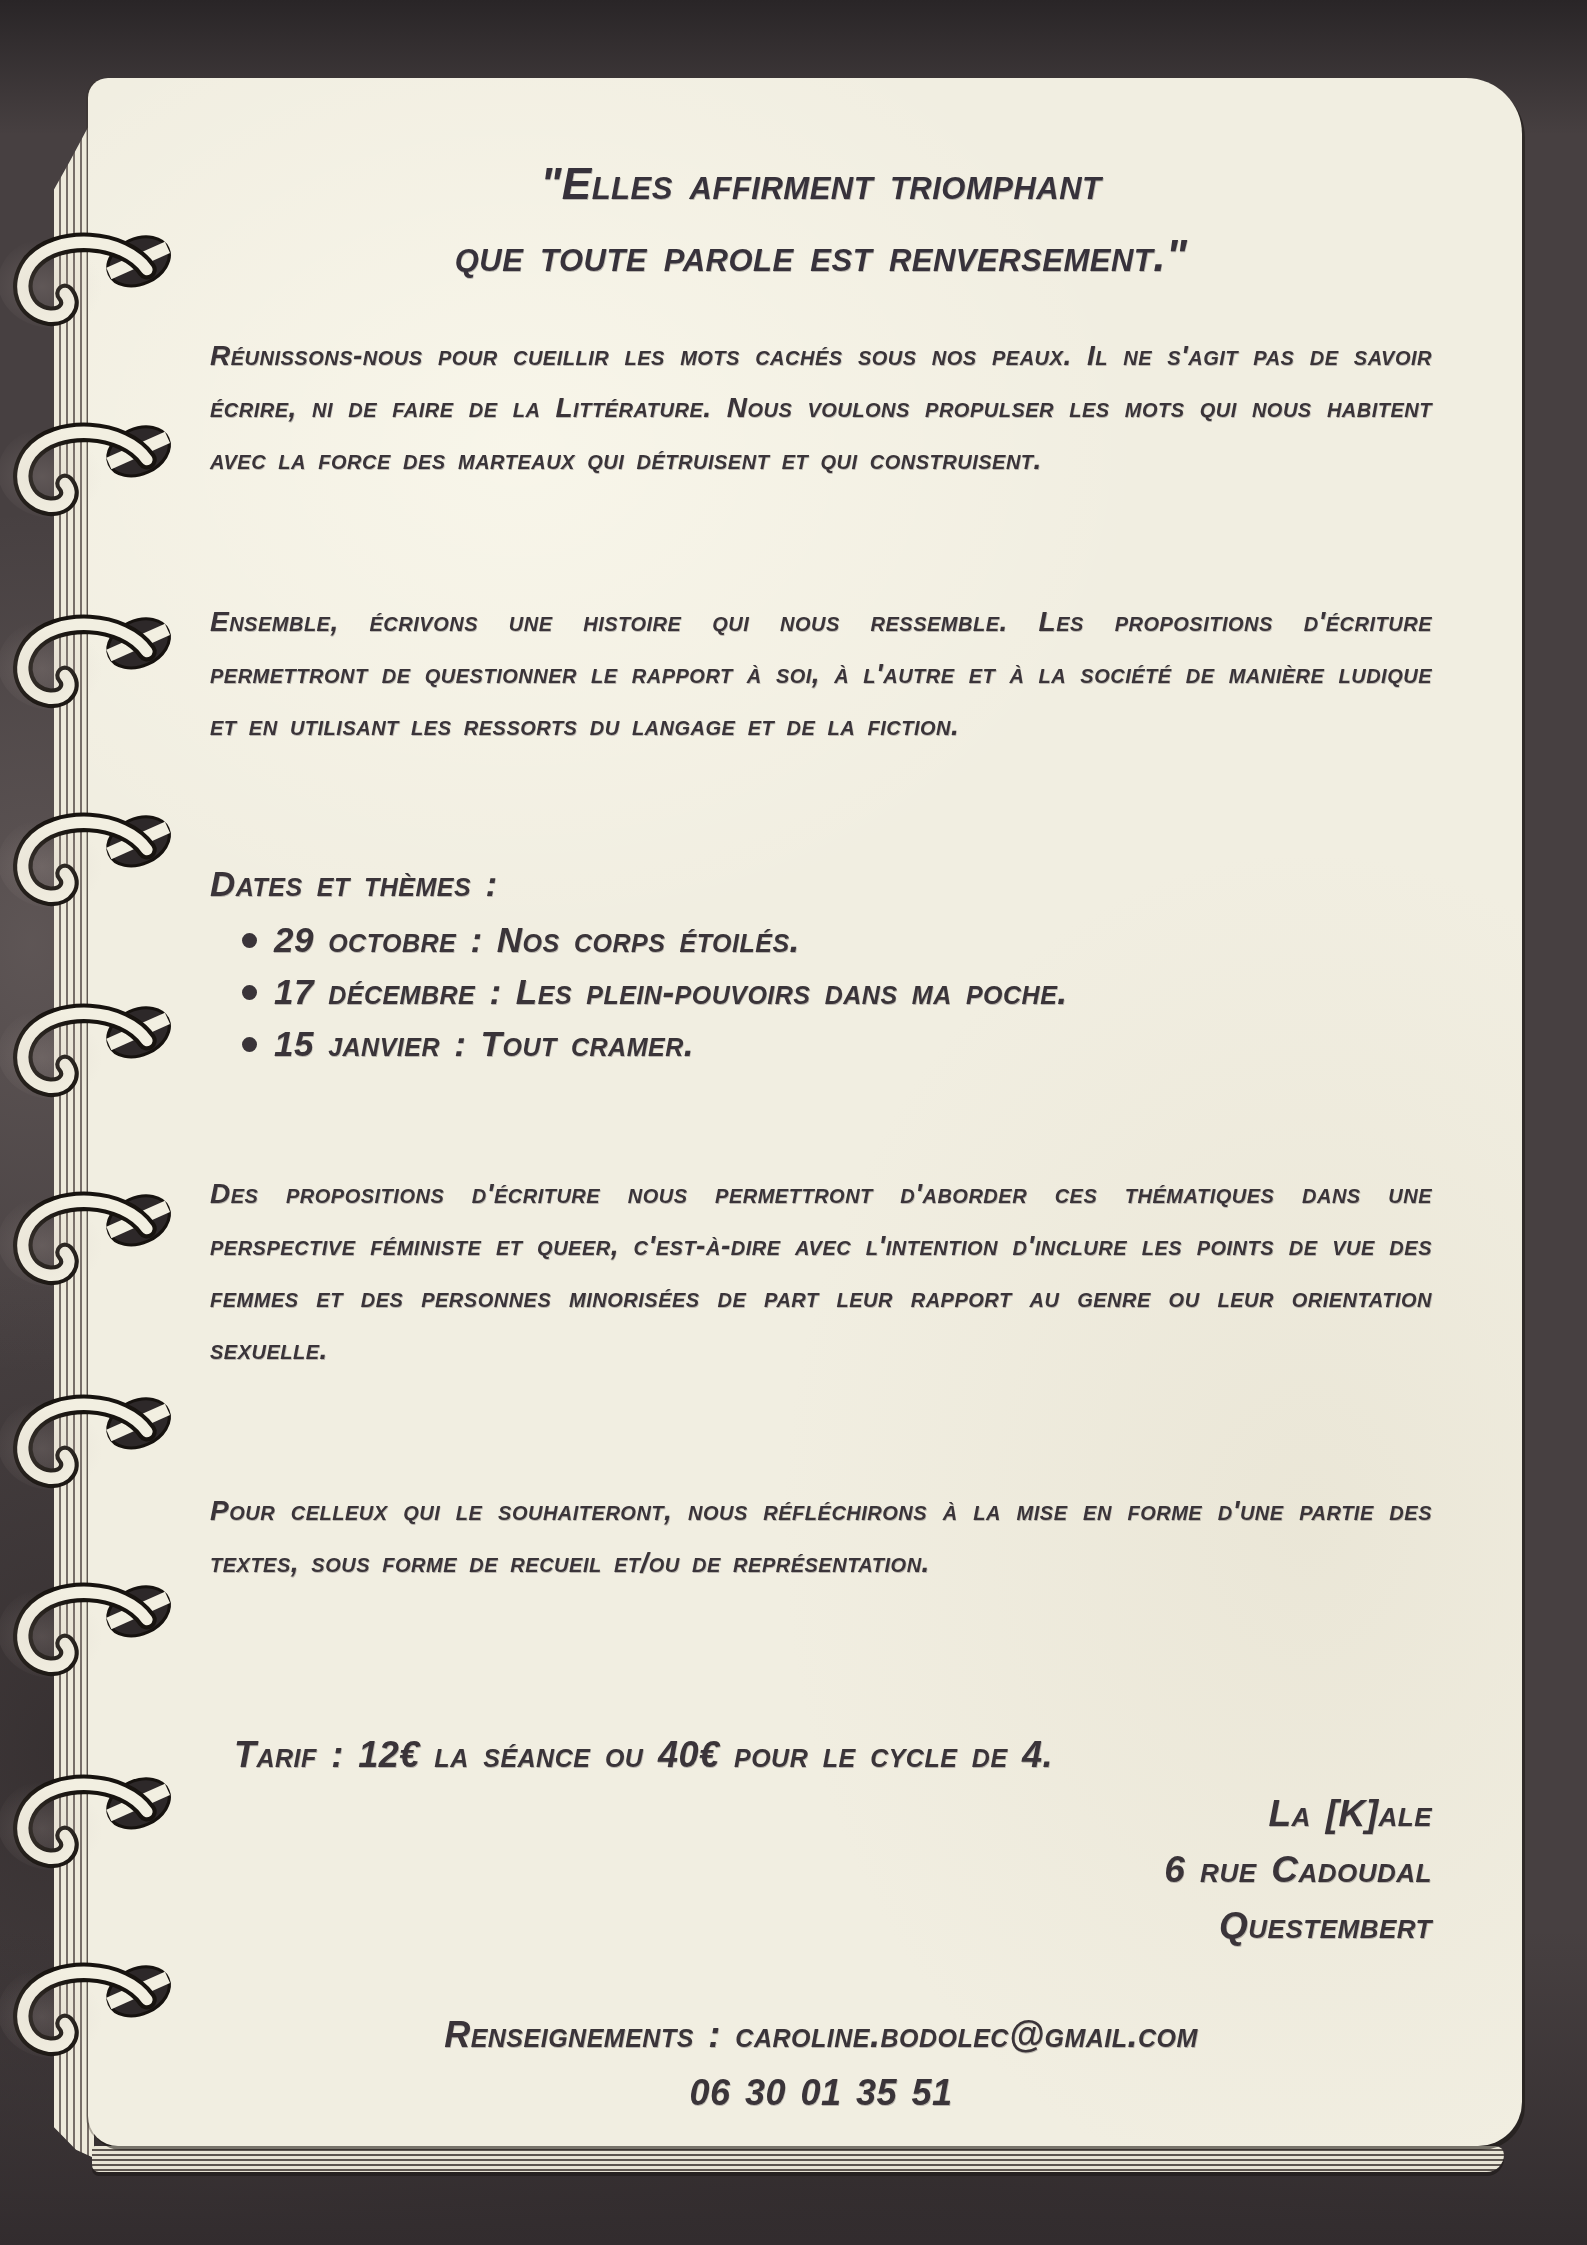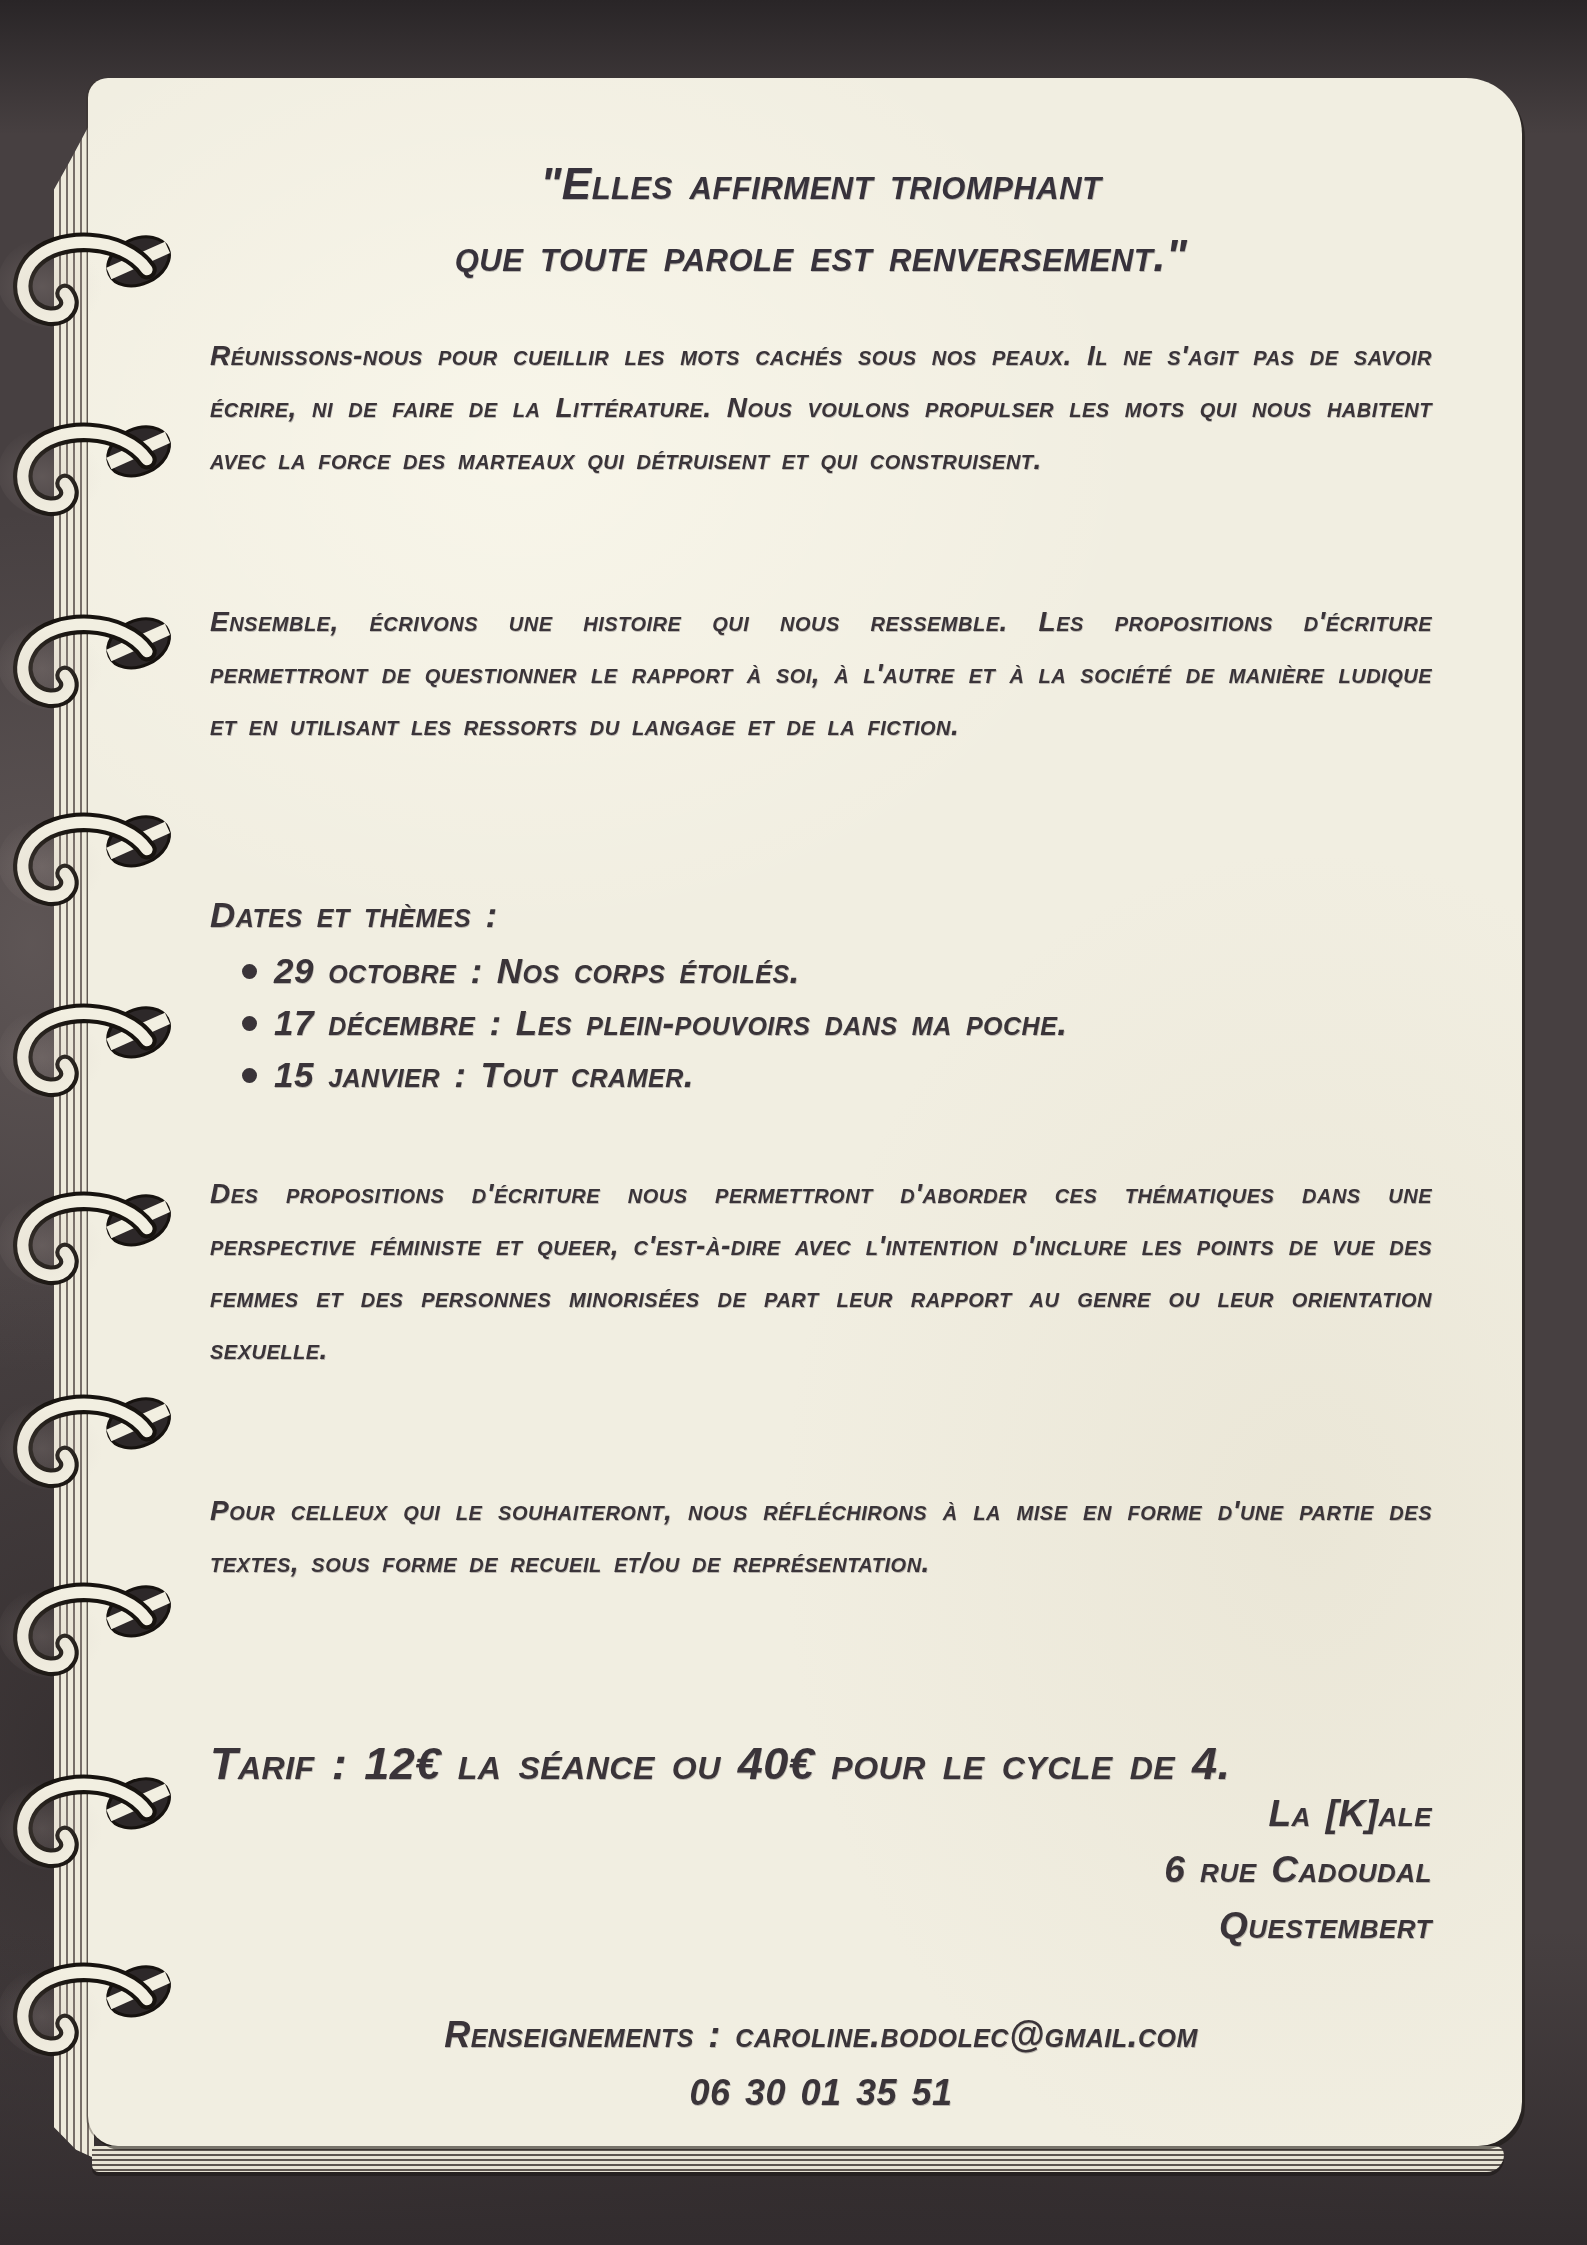--- a/index.html
+++ b/index.html
@@ -63,7 +63,7 @@
   .para{margin:0;font-size:28px;line-height:52px;text-align:justify;}
   .p1{top:252px;}
   .p2{top:518px;}
-  .datesblock{top:811px;font-size:35px;line-height:52px;}
+  .datesblock{top:780px;font-size:35px;line-height:52px;}
   .datesblock ul{margin:4px 0 0 0;padding:0 0 0 32px;list-style:none;}
   .datesblock li{position:relative;padding-left:32px;}
   .datesblock li .bullet{

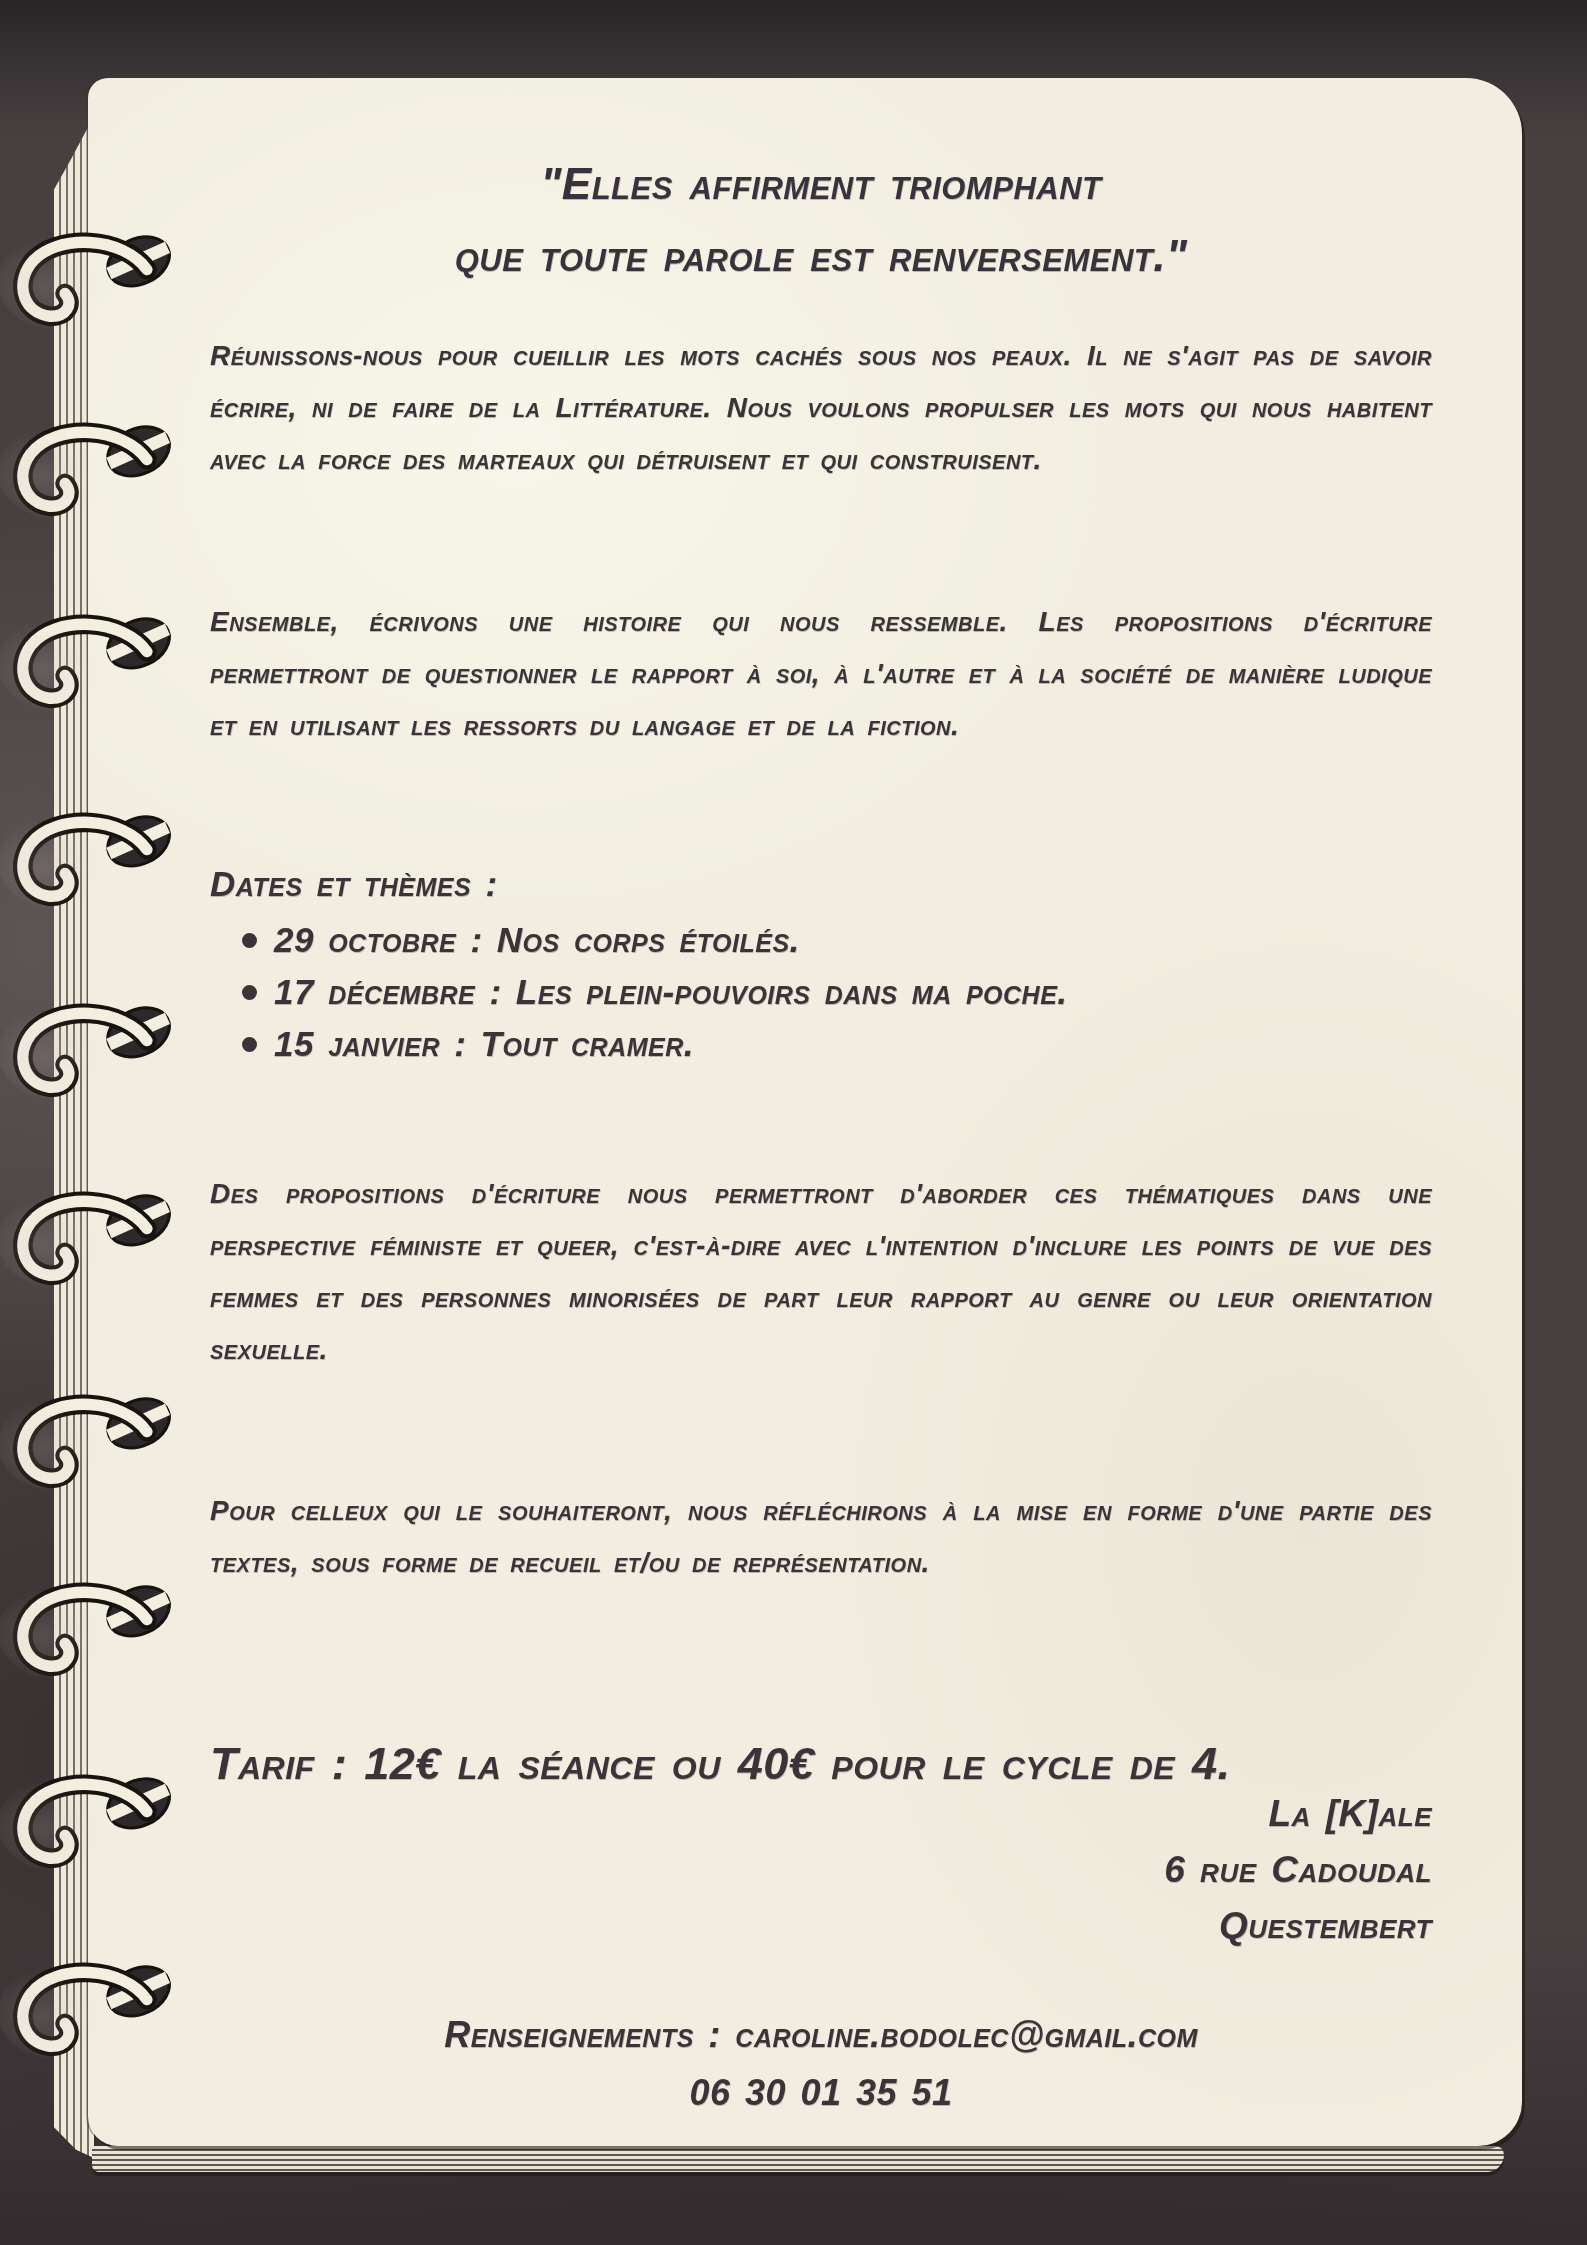--- a/index.html
+++ b/index.html
@@ -72,7 +72,7 @@
   }
   .p3{top:1090px;}
   .p4{top:1407px;}
-  .tarif{top:1615px;font-size:45px;line-height:52px;text-align:left;}
+  .tarif{top:1615px;font-size:36px;line-height:52px;text-align:left;margin-left:24px;}
   .signature{top:1708px;font-size:37px;line-height:56px;text-align:right;}
   .contact{top:1928px;font-size:36px;line-height:58px;text-align:center;}
 </style>

